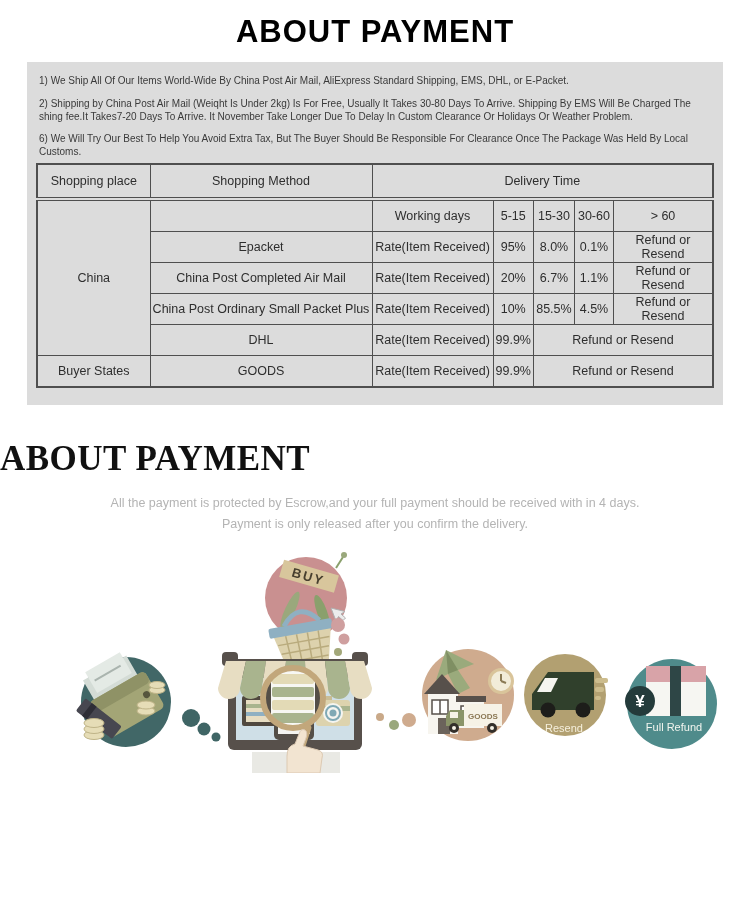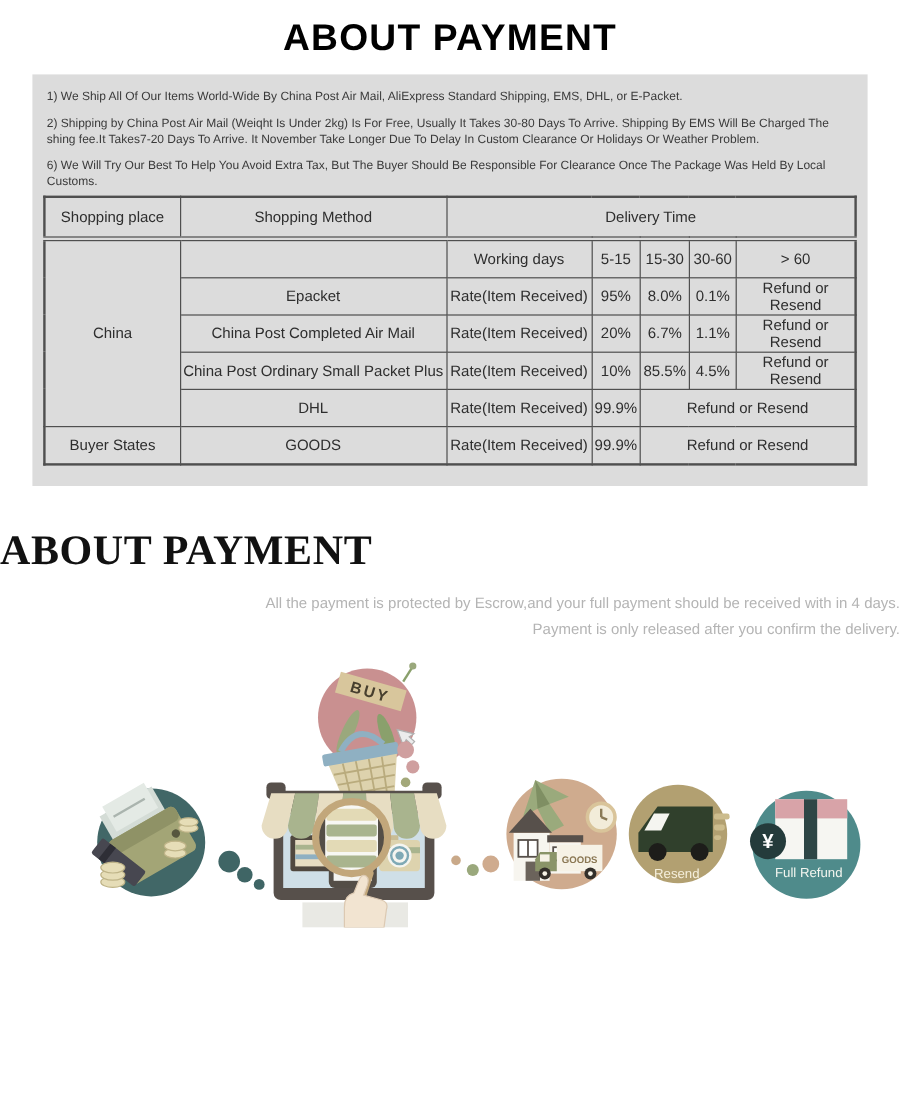--- a/index.html
+++ b/index.html
@@ -31,7 +31,7 @@
     text-align:left;margin:34px 0 14px;color:#111;letter-spacing:0.5px;
   }
   .payment-sub{
-    text-align:right;font-size:12.5px;color:#b4b4b4;line-height:1.65;margin:0;
+    text-align:center;font-size:12.5px;color:#b4b4b4;line-height:1.65;margin:0;
   }
   .illu{display:block;margin:4px 0 0 0;}
   svg text{font-family:"Liberation Sans",sans-serif;}

